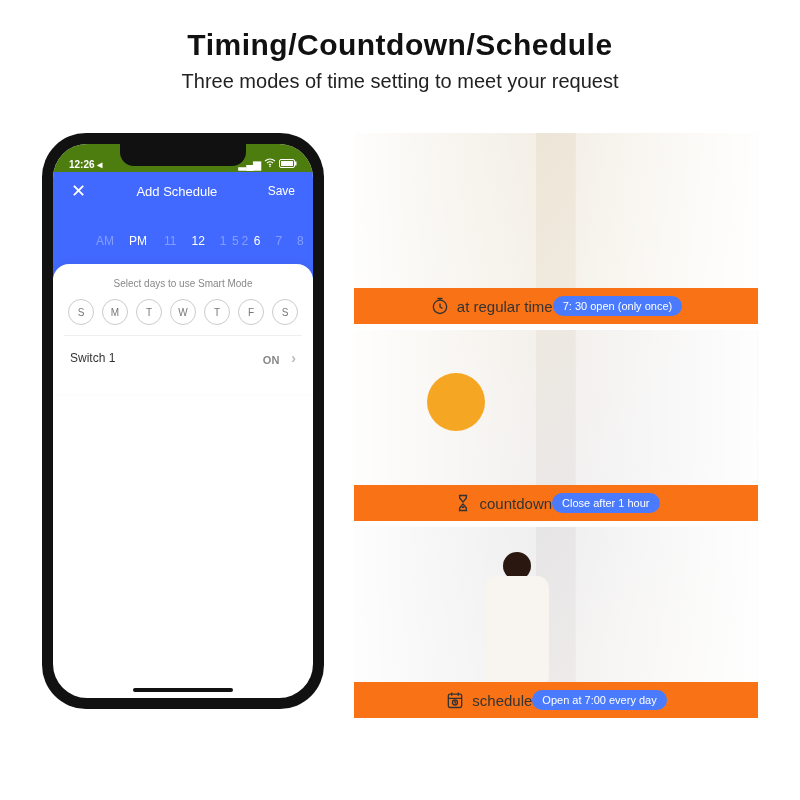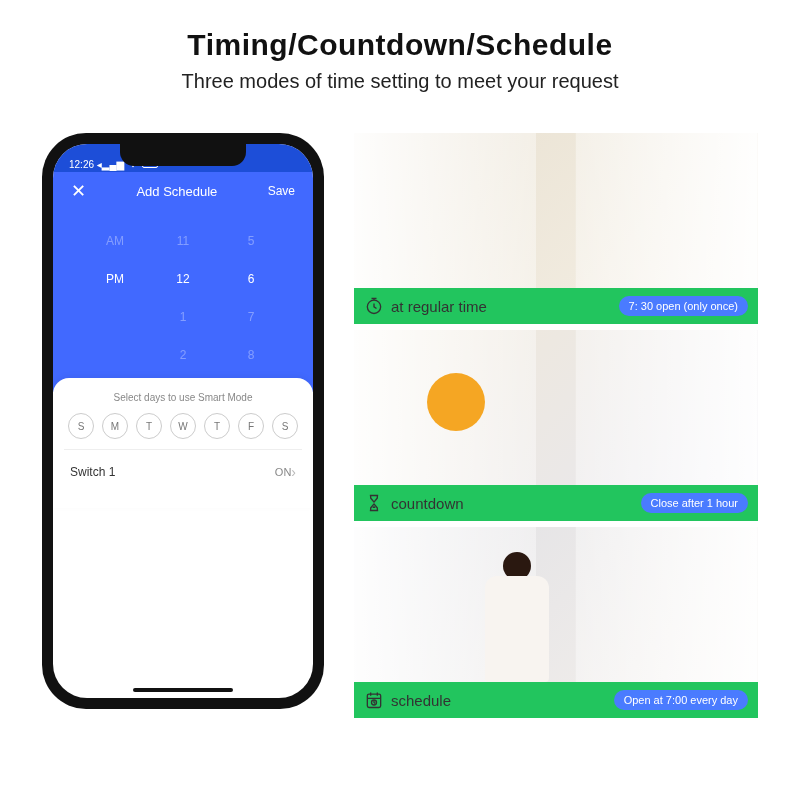--- a/index.html
+++ b/index.html
@@ -33,9 +33,9 @@
     z-index: 10;
   }
   .statusbar {
-    height: 28px; background: #1d4ed8; color: #fff;
-    display: flex; align-items: flex-end;
-    padding: 0 16px 2px 16px; font-size: 10px; font-weight: 400;
+    height: 28px; background: #4d7c0f; color: #fff;
+    display: flex; justify-content: space-between; align-items: flex-end;
+    padding: 0 16px 2px 16px; font-size: 10px; font-weight: 700;
   }
   .sb-right { display:flex; gap:3px; align-items:center;}
   .appheader {

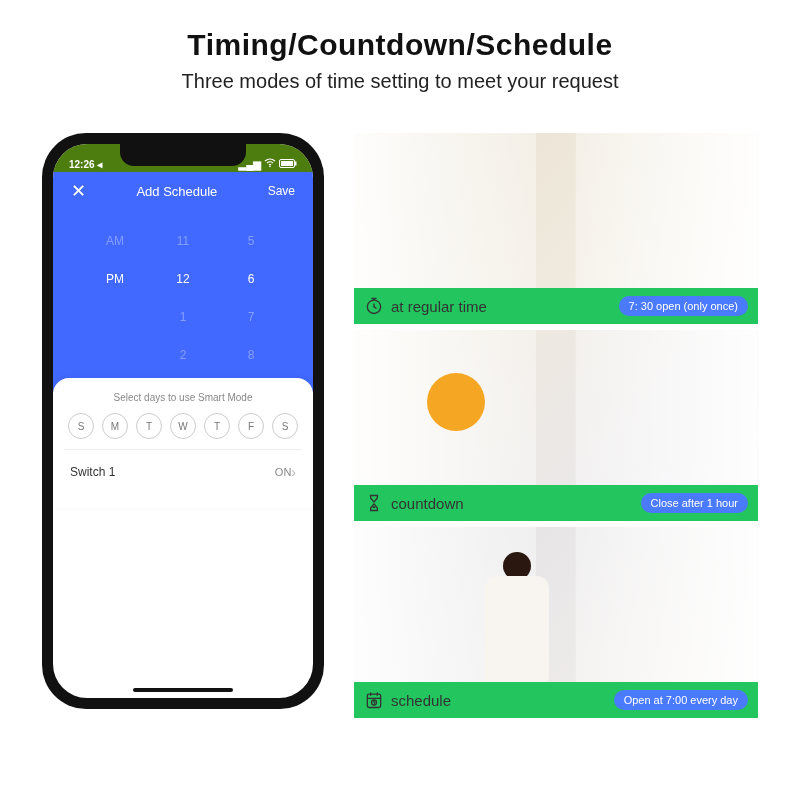--- a/index.html
+++ b/index.html
@@ -51,7 +51,7 @@
     background: #4169ff; color: #fff; display: flex; justify-content: center;
     gap: 30px; padding: 24px 0 30px 0; font-size: 13px;
   }
-  .tp-col { display: flex; flex-direction: column; align-items: center; gap: 24px; width:38px;}
+  .tp-col { display: flex; flex-direction: row; align-items: center; gap: 15px; width:38px;}
   .tp-opt { color: rgba(255,255,255,0.35); font-size:12px;}
   .tp-sel { color: #fff; font-size: 12px; font-weight: 500; }
 

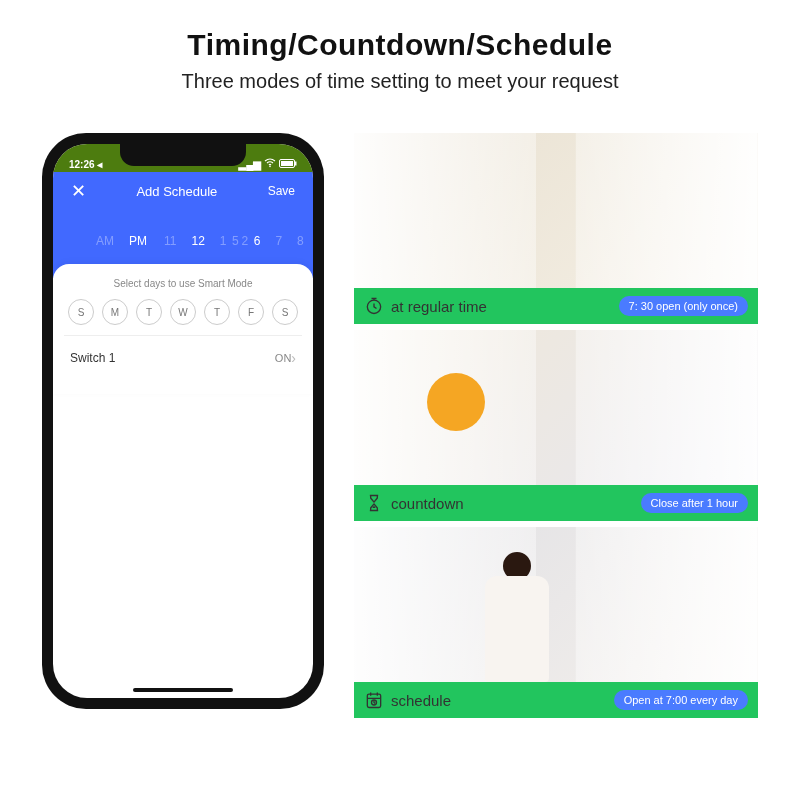--- a/index.html
+++ b/index.html
@@ -96,7 +96,7 @@
   .person::after{content:"";position:absolute;top:24px;left:10px;width:64px;height:106px;background:#f8f4f0;border-radius:12px 12px 4px 4px;}
 
   .tilefoot {
-    background: #22c55e; display: flex; justify-content: space-between;
+    background: #f97316; display: flex; justify-content: center;
     align-items: center; padding: 6px 10px; height: 36px;
   }
   .tf-left { display: flex; align-items: center; gap: 7px; font-size: 15px; color: #333; font-weight: 500;}

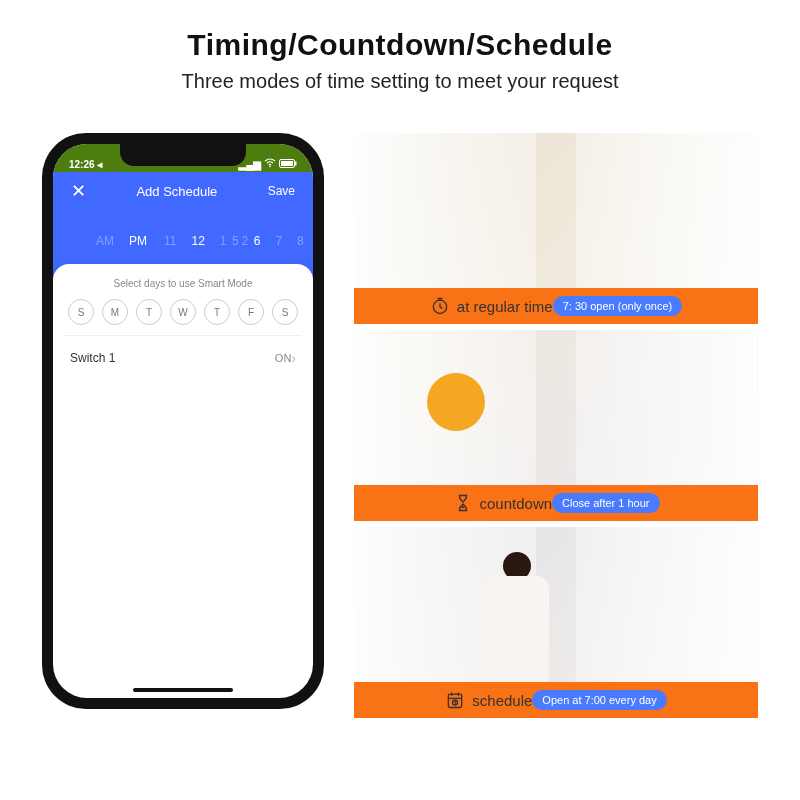--- a/index.html
+++ b/index.html
@@ -71,7 +71,7 @@
     display: flex; justify-content: space-between; align-items: center;
     padding: 14px 6px; font-size: 12px; color: #333;
   }
-  .switchright { display: flex; align-items: center; gap: 0; color: #888; font-size: 11px;}
+  .switchright { display: flex; align-items: flex-end; gap: 12px; color: #888; font-size: 11px; font-weight: bold;}
   .chev { color: #bbb; font-size: 14px;}
   .homebar { position:absolute; bottom:6px; left:50%; transform:translateX(-50%); width:100px; height:4px; background:#111; border-radius:2px;}
 

